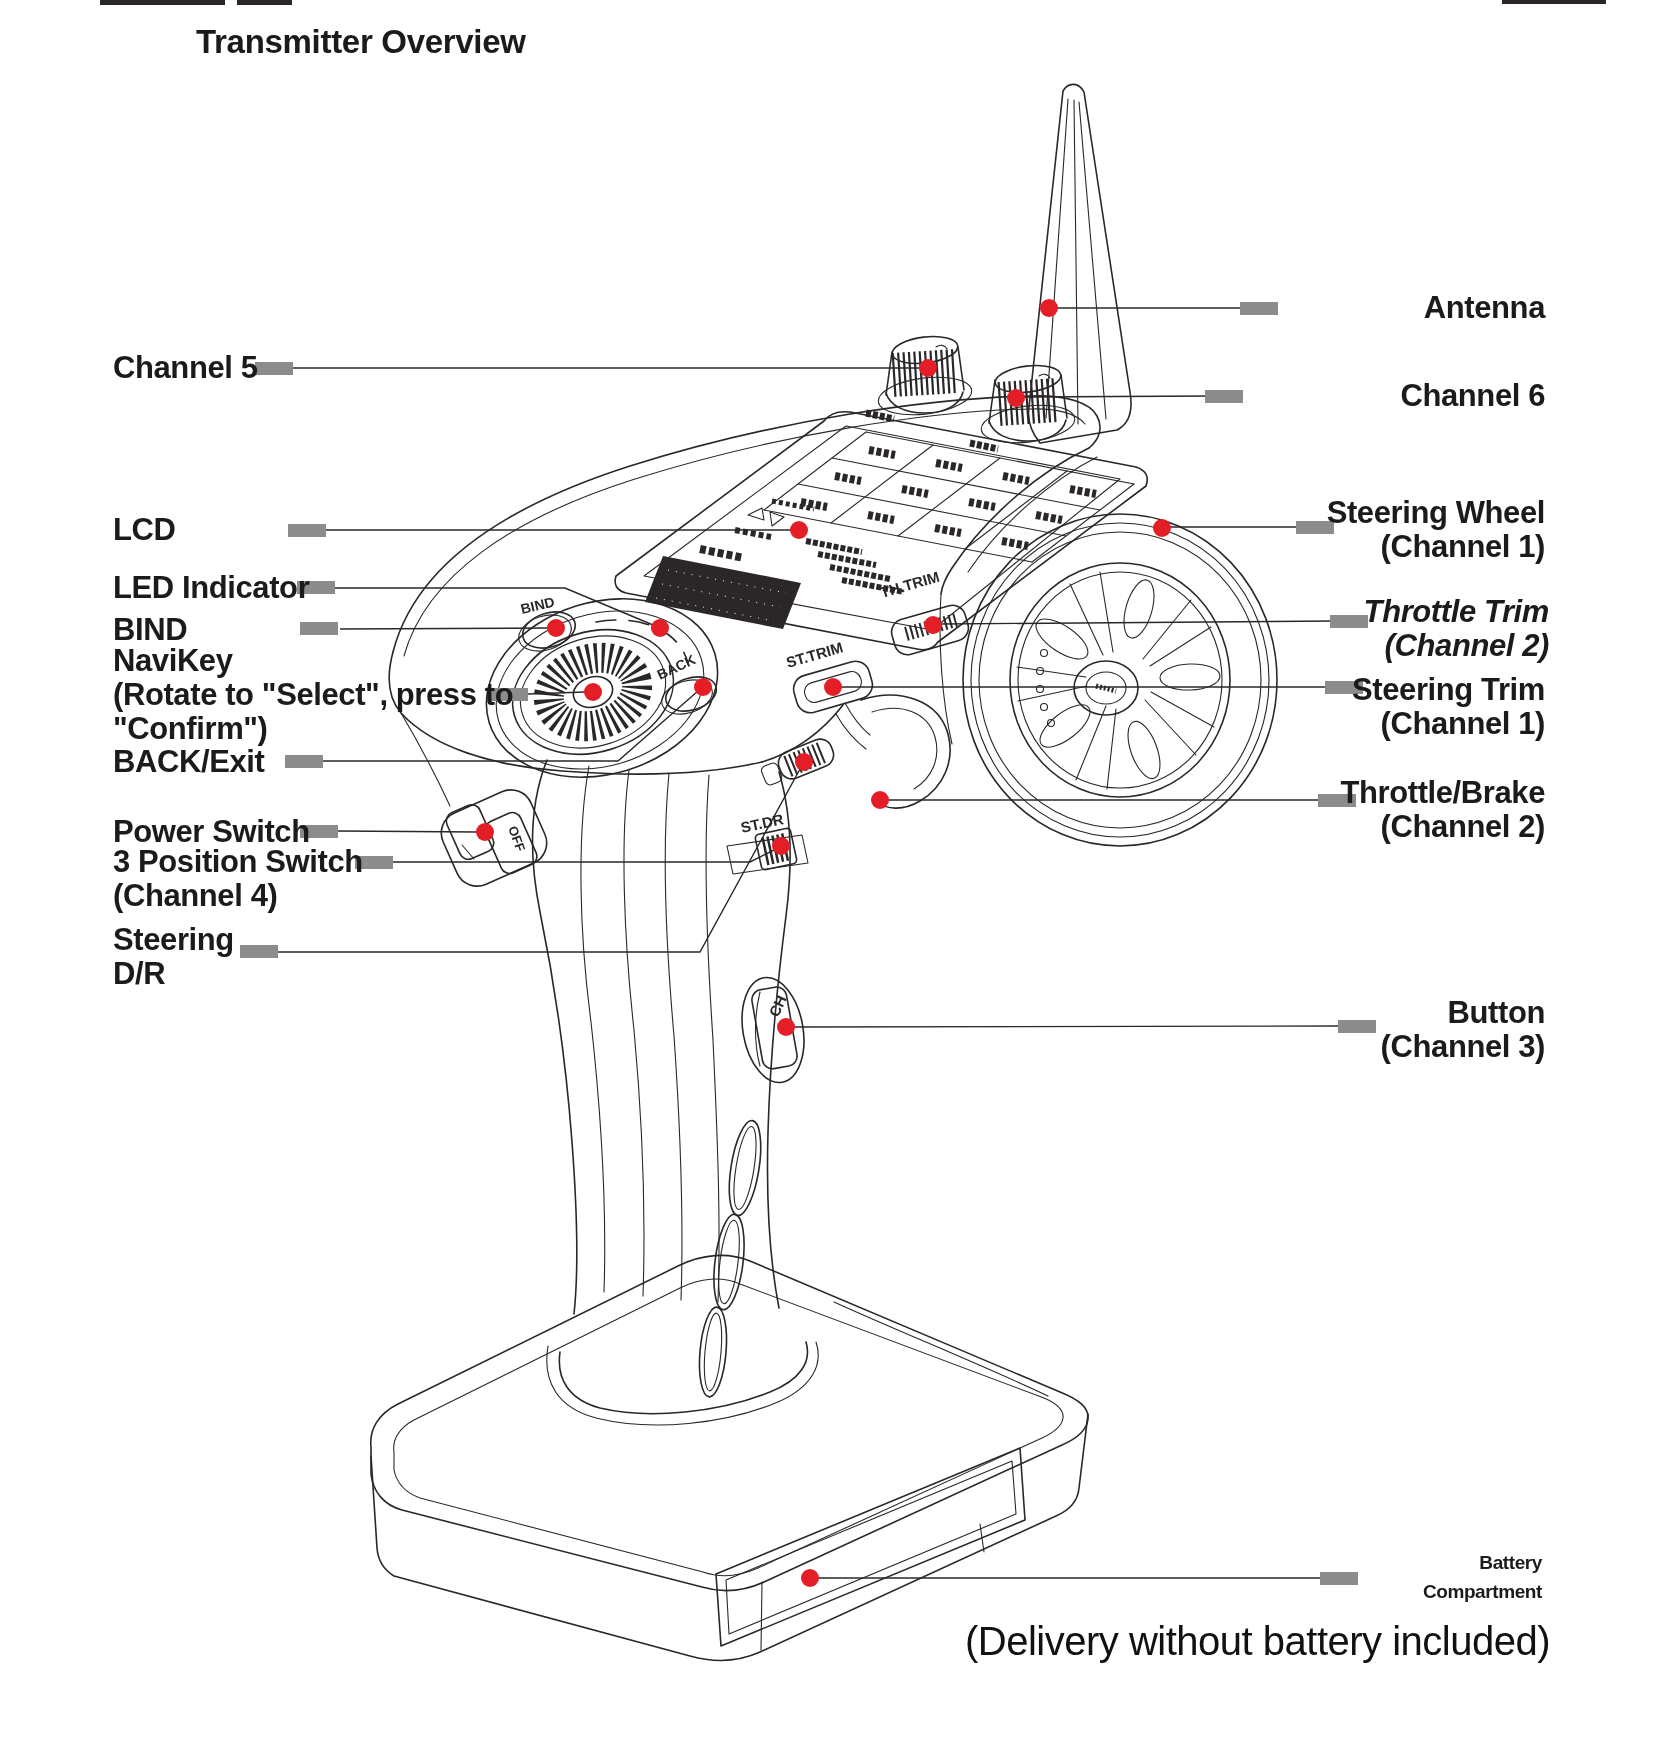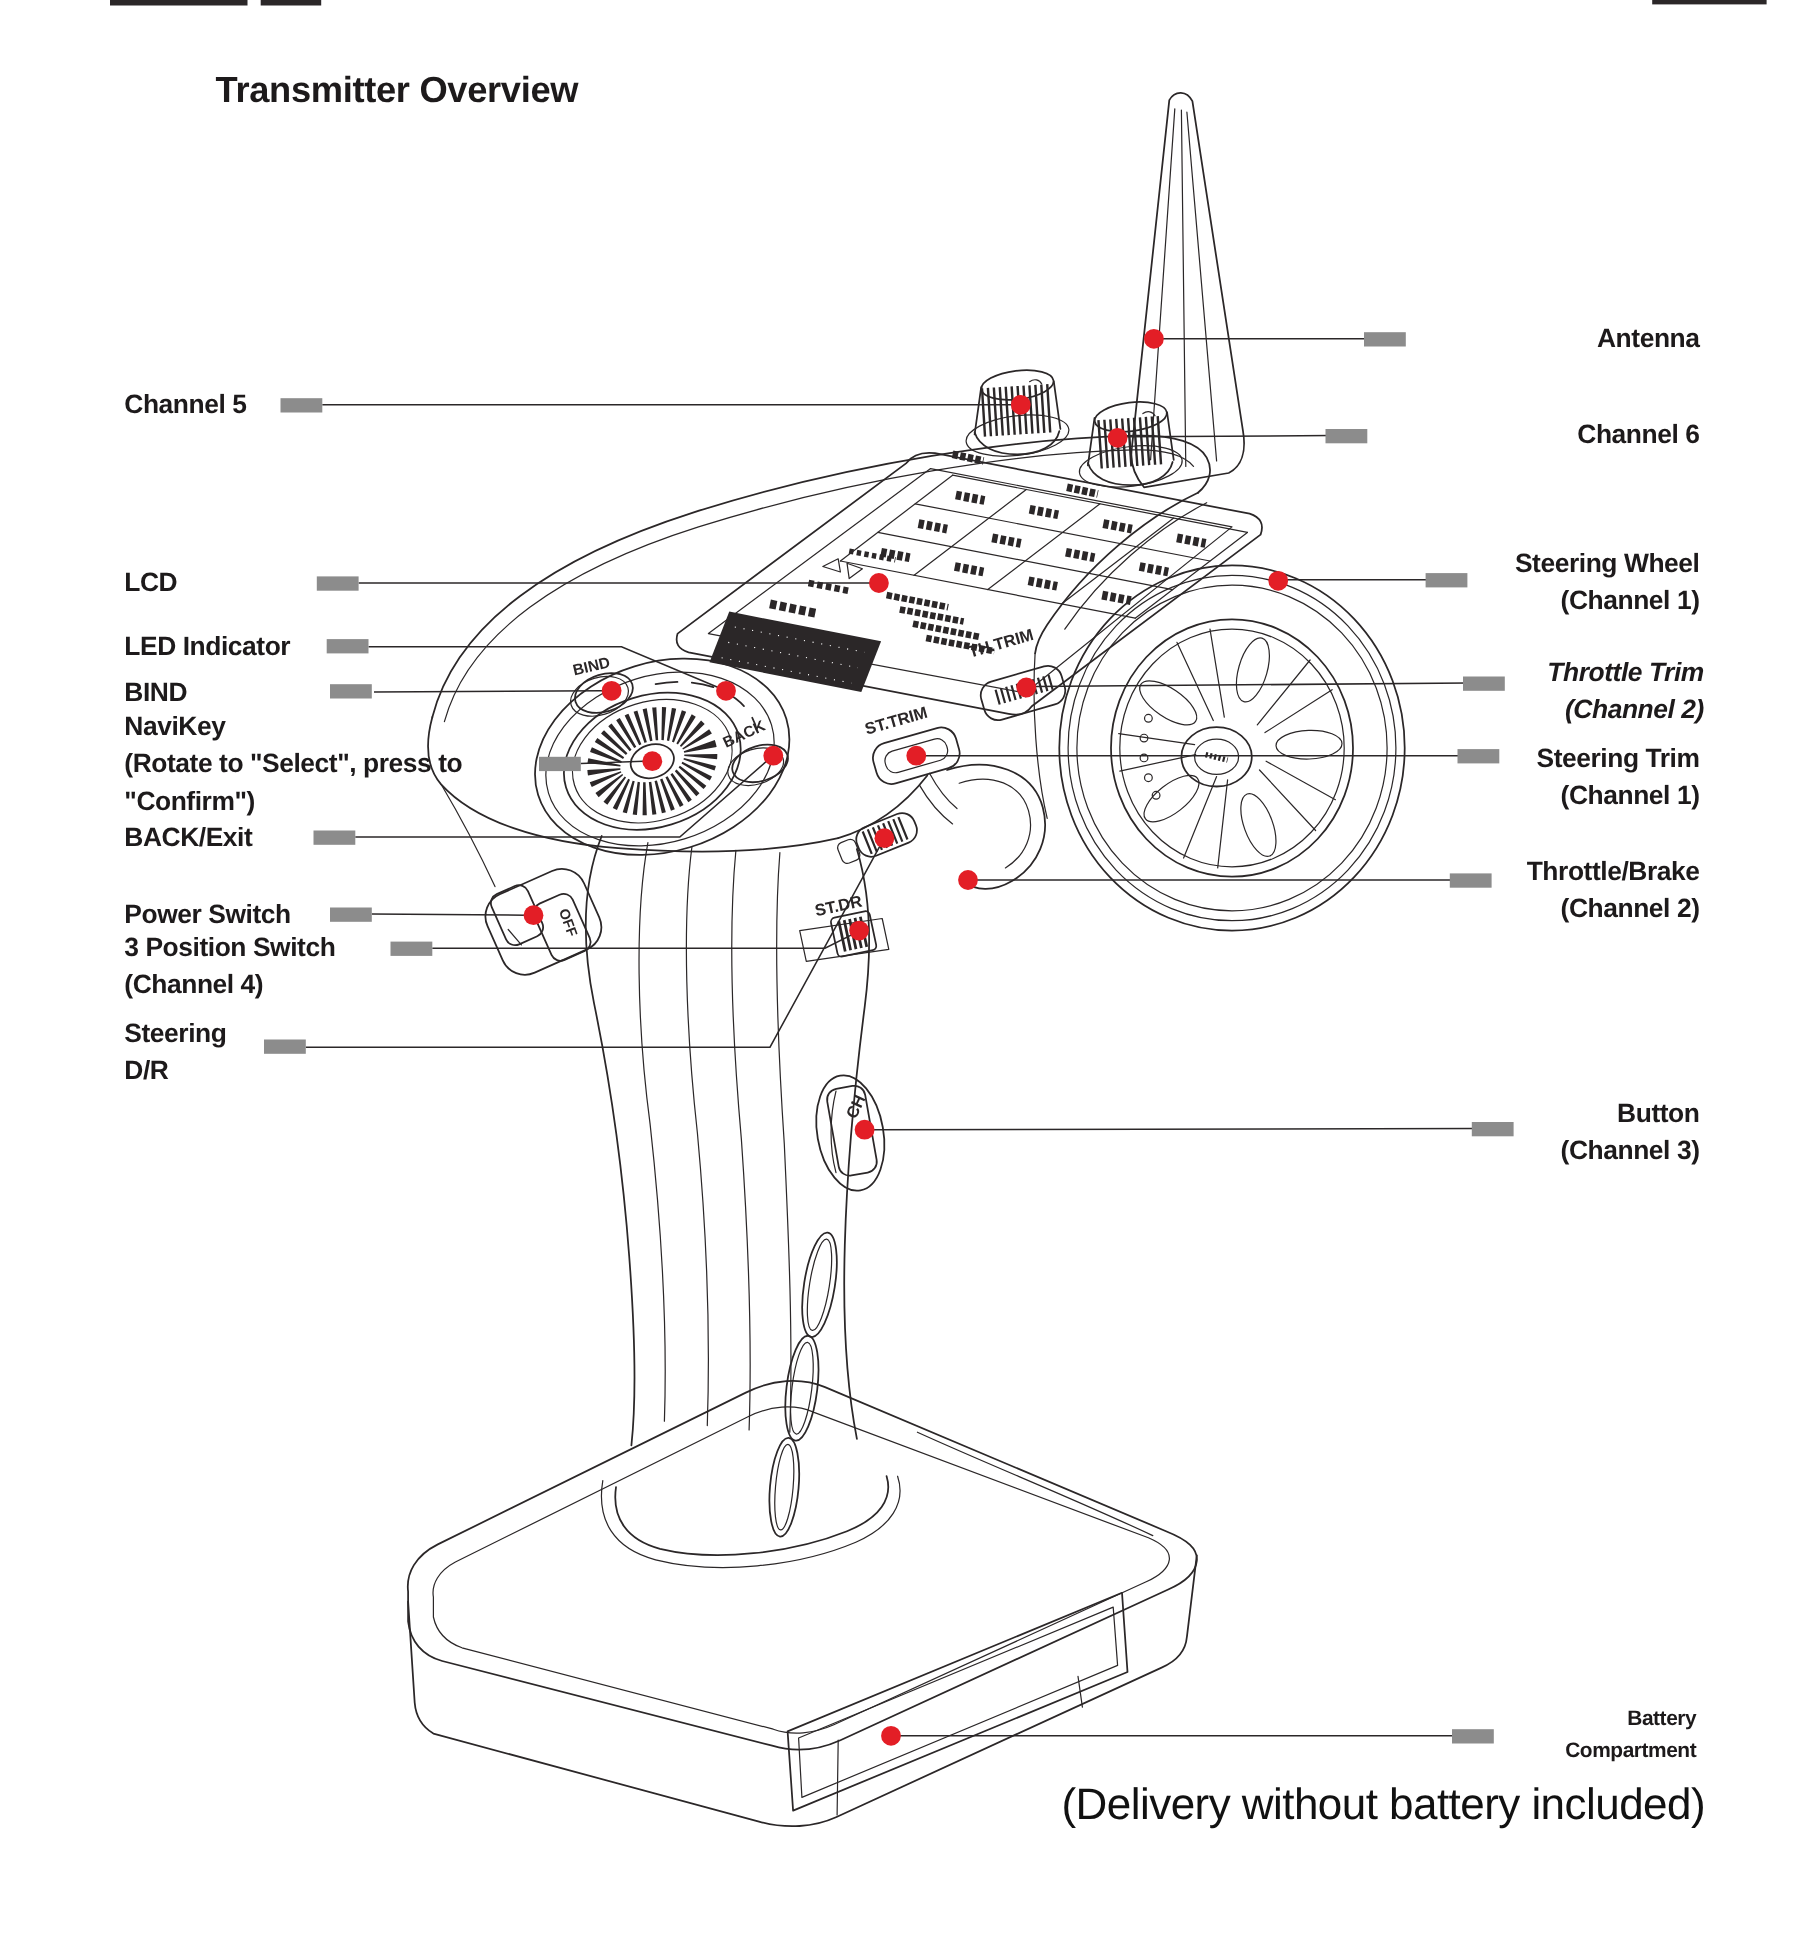--- a/index.html
+++ b/index.html
@@ -9,7 +9,7 @@
   }
   .title{
     position:absolute;left:196px;top:22px;
-    font-size:33px;line-height:40px;font-weight:700;color:#1d1a1b;letter-spacing:-0.3px;margin-top:40px;
+    font-size:33px;line-height:40px;font-weight:700;color:#1d1a1b;letter-spacing:-0.3px;
   }
   .label{
     position:absolute;font-size:24px;line-height:34px;font-weight:700;

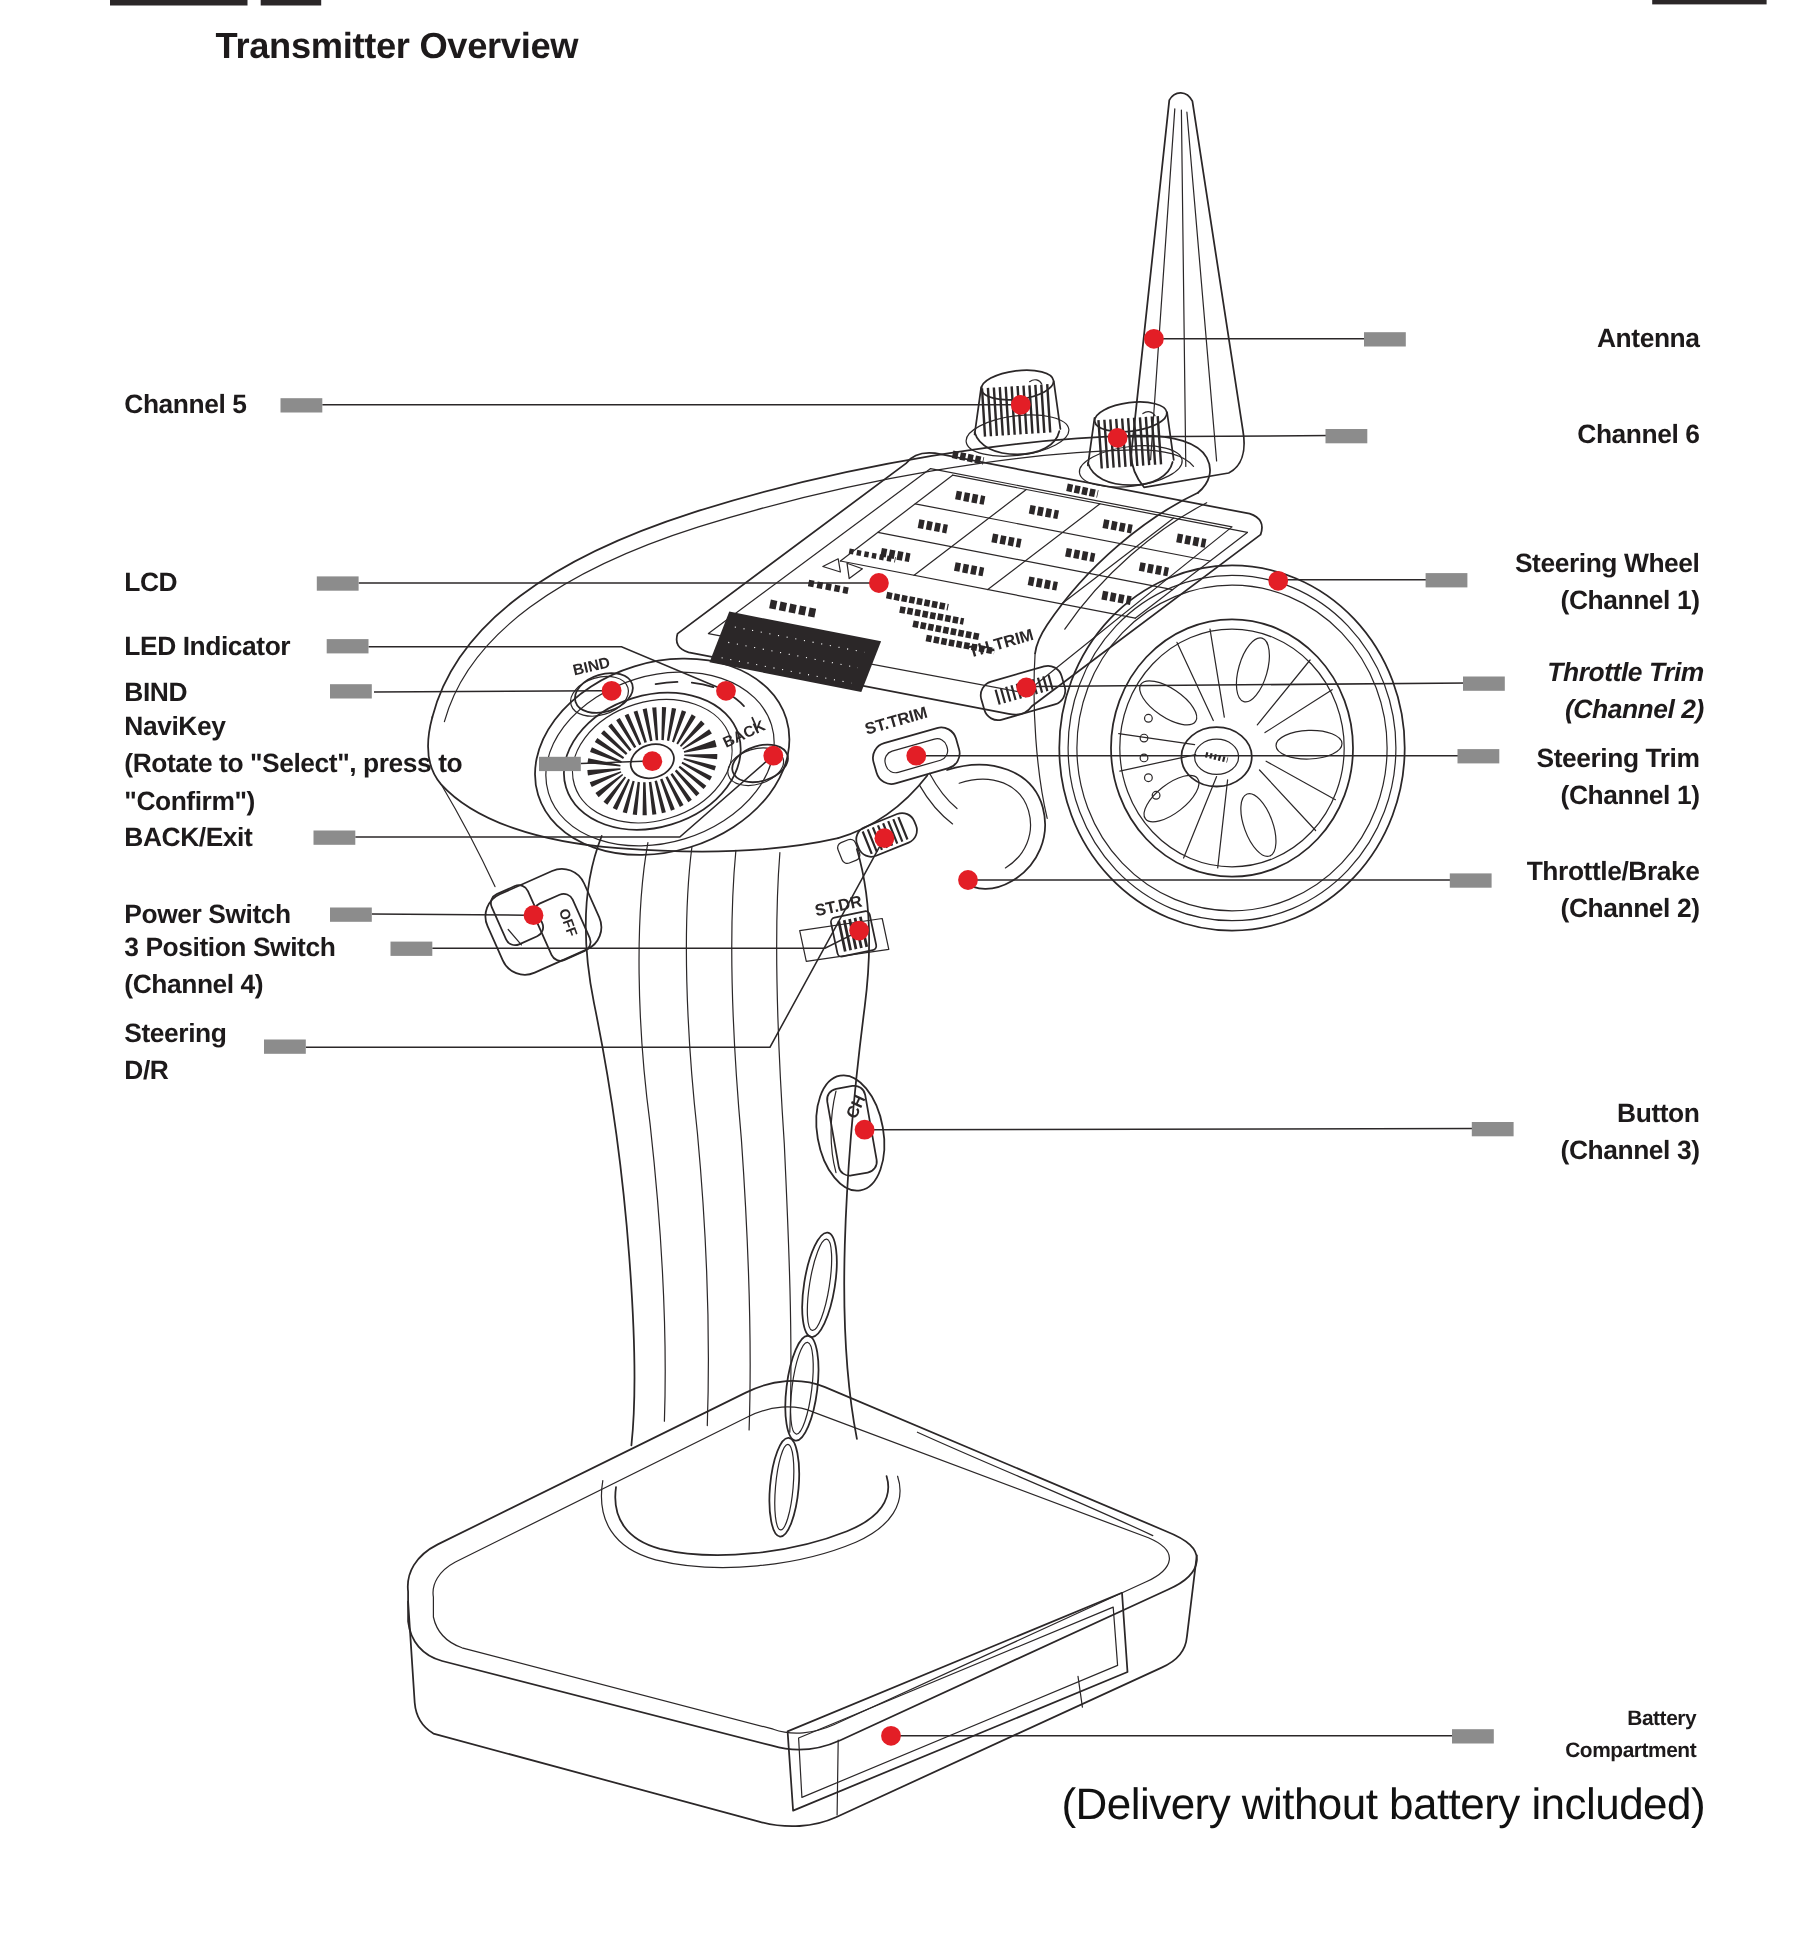--- a/index.html
+++ b/index.html
@@ -12,7 +12,7 @@
     font-size:33px;line-height:40px;font-weight:700;color:#1d1a1b;letter-spacing:-0.3px;
   }
   .label{
-    position:absolute;font-size:24px;line-height:34px;font-weight:700;
+    position:absolute;font-size:31px;line-height:34px;font-weight:700;
     color:#1d1a1b;letter-spacing:-0.4px;white-space:nowrap;
   }
   .label.right{text-align:right;}

